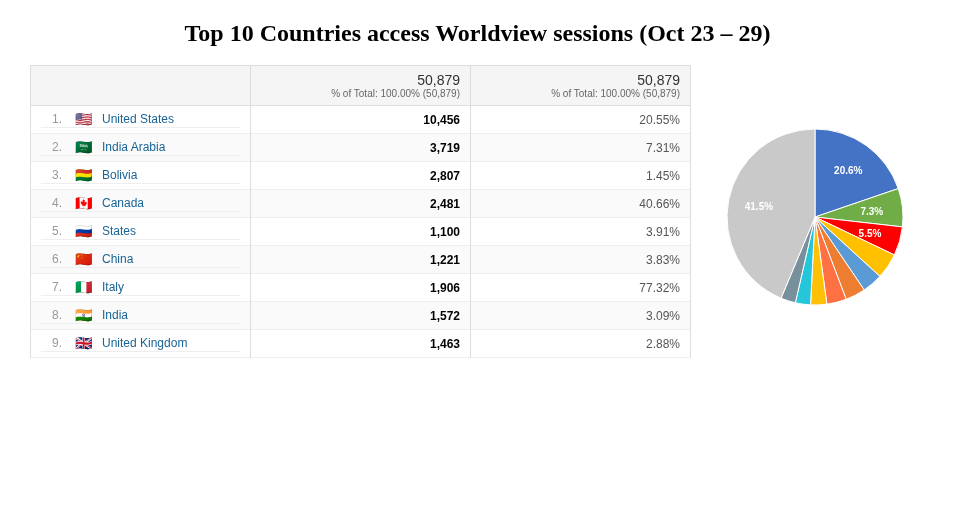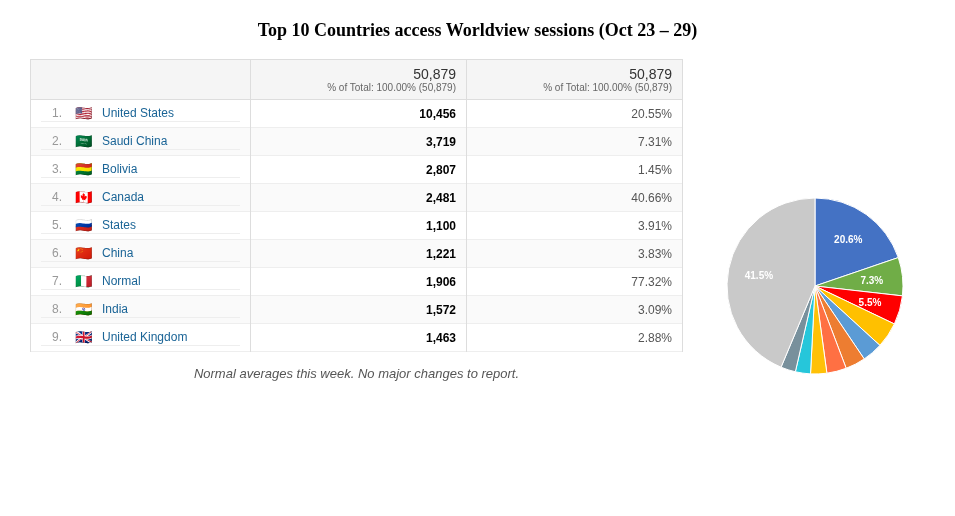--- a/index.html
+++ b/index.html
@@ -15,7 +15,7 @@
       padding: 20px 30px;
     }
     h1 {
-      font-size: 18px;
+      font-size: 24px;
       font-weight: bold;
       text-align: center;
       margin-bottom: 18px;

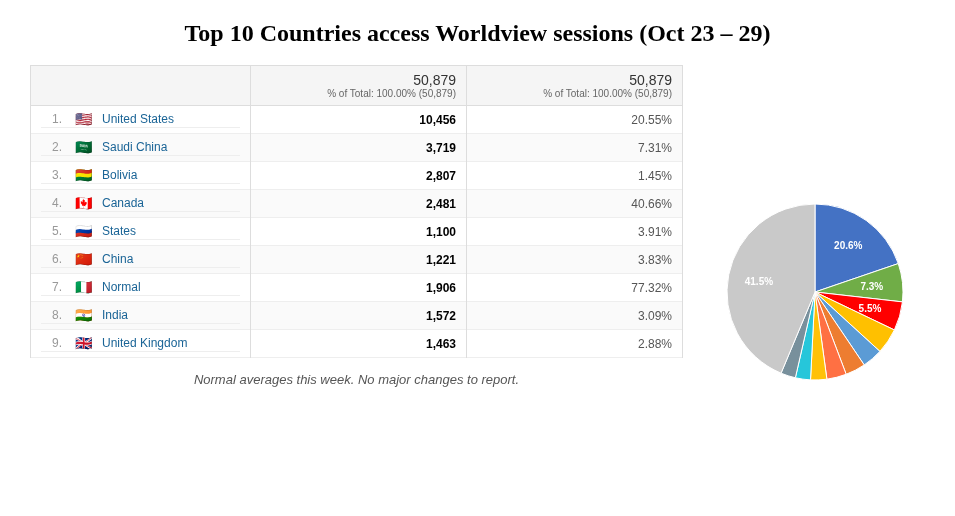--- a/index.html
+++ b/index.html
@@ -24,8 +24,8 @@
     .content-area {
       display: flex;
       width: 100%;
-      align-items: flex-end;
-      gap: 22px;
+      align-items: center;
+      gap: 14px;
     }
     .table-container {
       flex: 1;

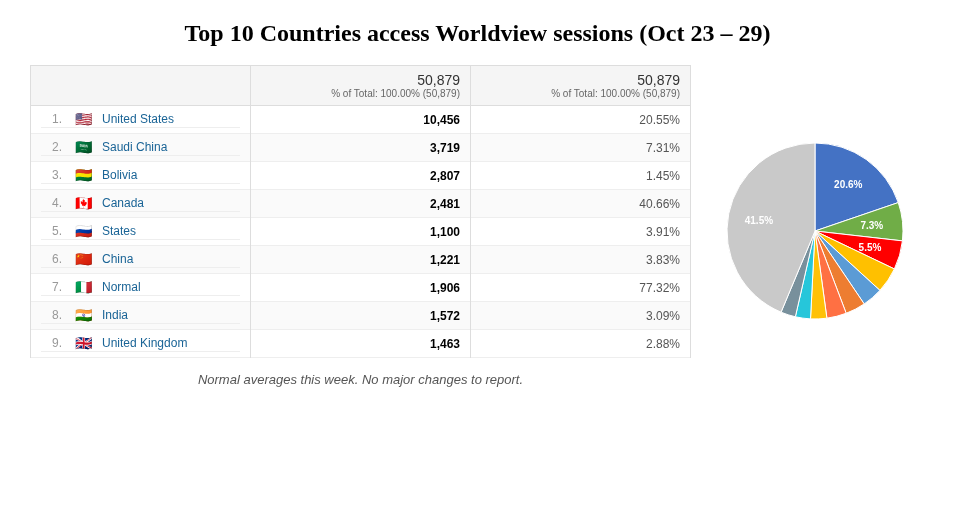--- a/index.html
+++ b/index.html
@@ -160,7 +160,7 @@
                   <tr>
           <td class="rank-cell" style="border:none;padding:0 4px 0 0">2.</td>
           <td class="flag-cell" style="border:none;padding:0 2px"><span style="font-size:14px">🇸🇦</span></td>
-          <td class="country-cell" style="border:none;padding:0">Saudi China</td>
+          <td class="country-cell" style="border:none;padding:0">India Arabia</td>
         </tr>
                 </tbody>
               </table>

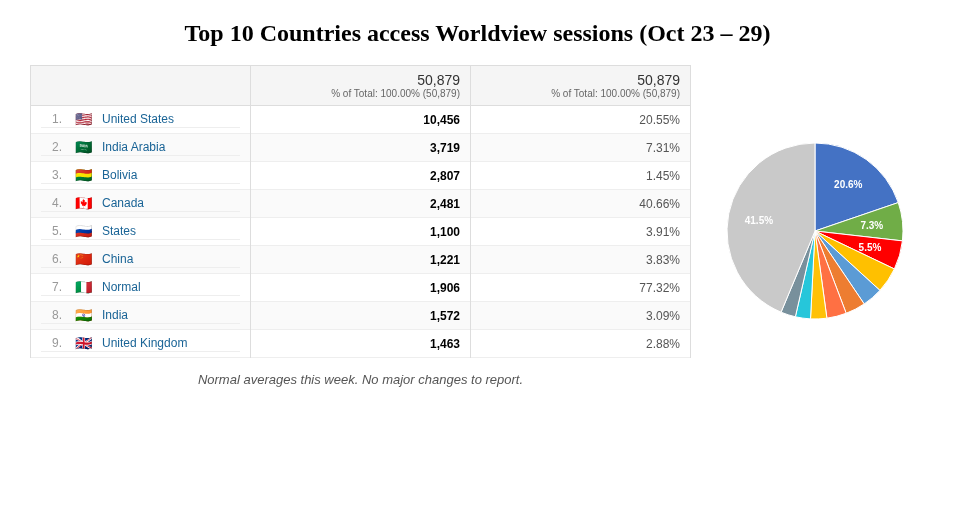--- a/index.html
+++ b/index.html
@@ -235,7 +235,7 @@
                   <tr>
           <td class="rank-cell" style="border:none;padding:0 4px 0 0">7.</td>
           <td class="flag-cell" style="border:none;padding:0 2px"><span style="font-size:14px">🇮🇹</span></td>
-          <td class="country-cell" style="border:none;padding:0">Normal</td>
+          <td class="country-cell" style="border:none;padding:0">Italy</td>
         </tr>
                 </tbody>
               </table>

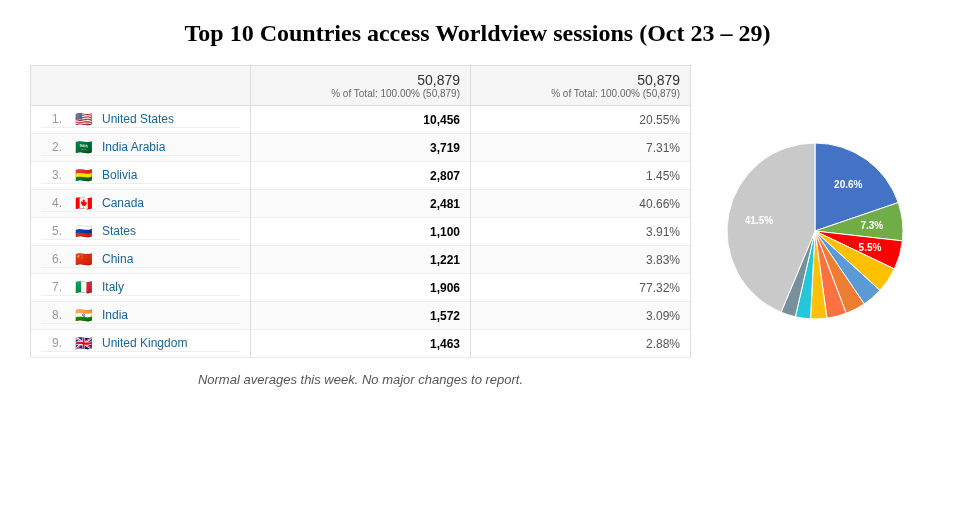--- a/index.html
+++ b/index.html
@@ -275,7 +275,6 @@
     </tr>
         </tbody>
     </table>
-    <p class="note">Normal averages this week.  No major changes to report.</p>
   </div>
 
   <div class="pie-container">

